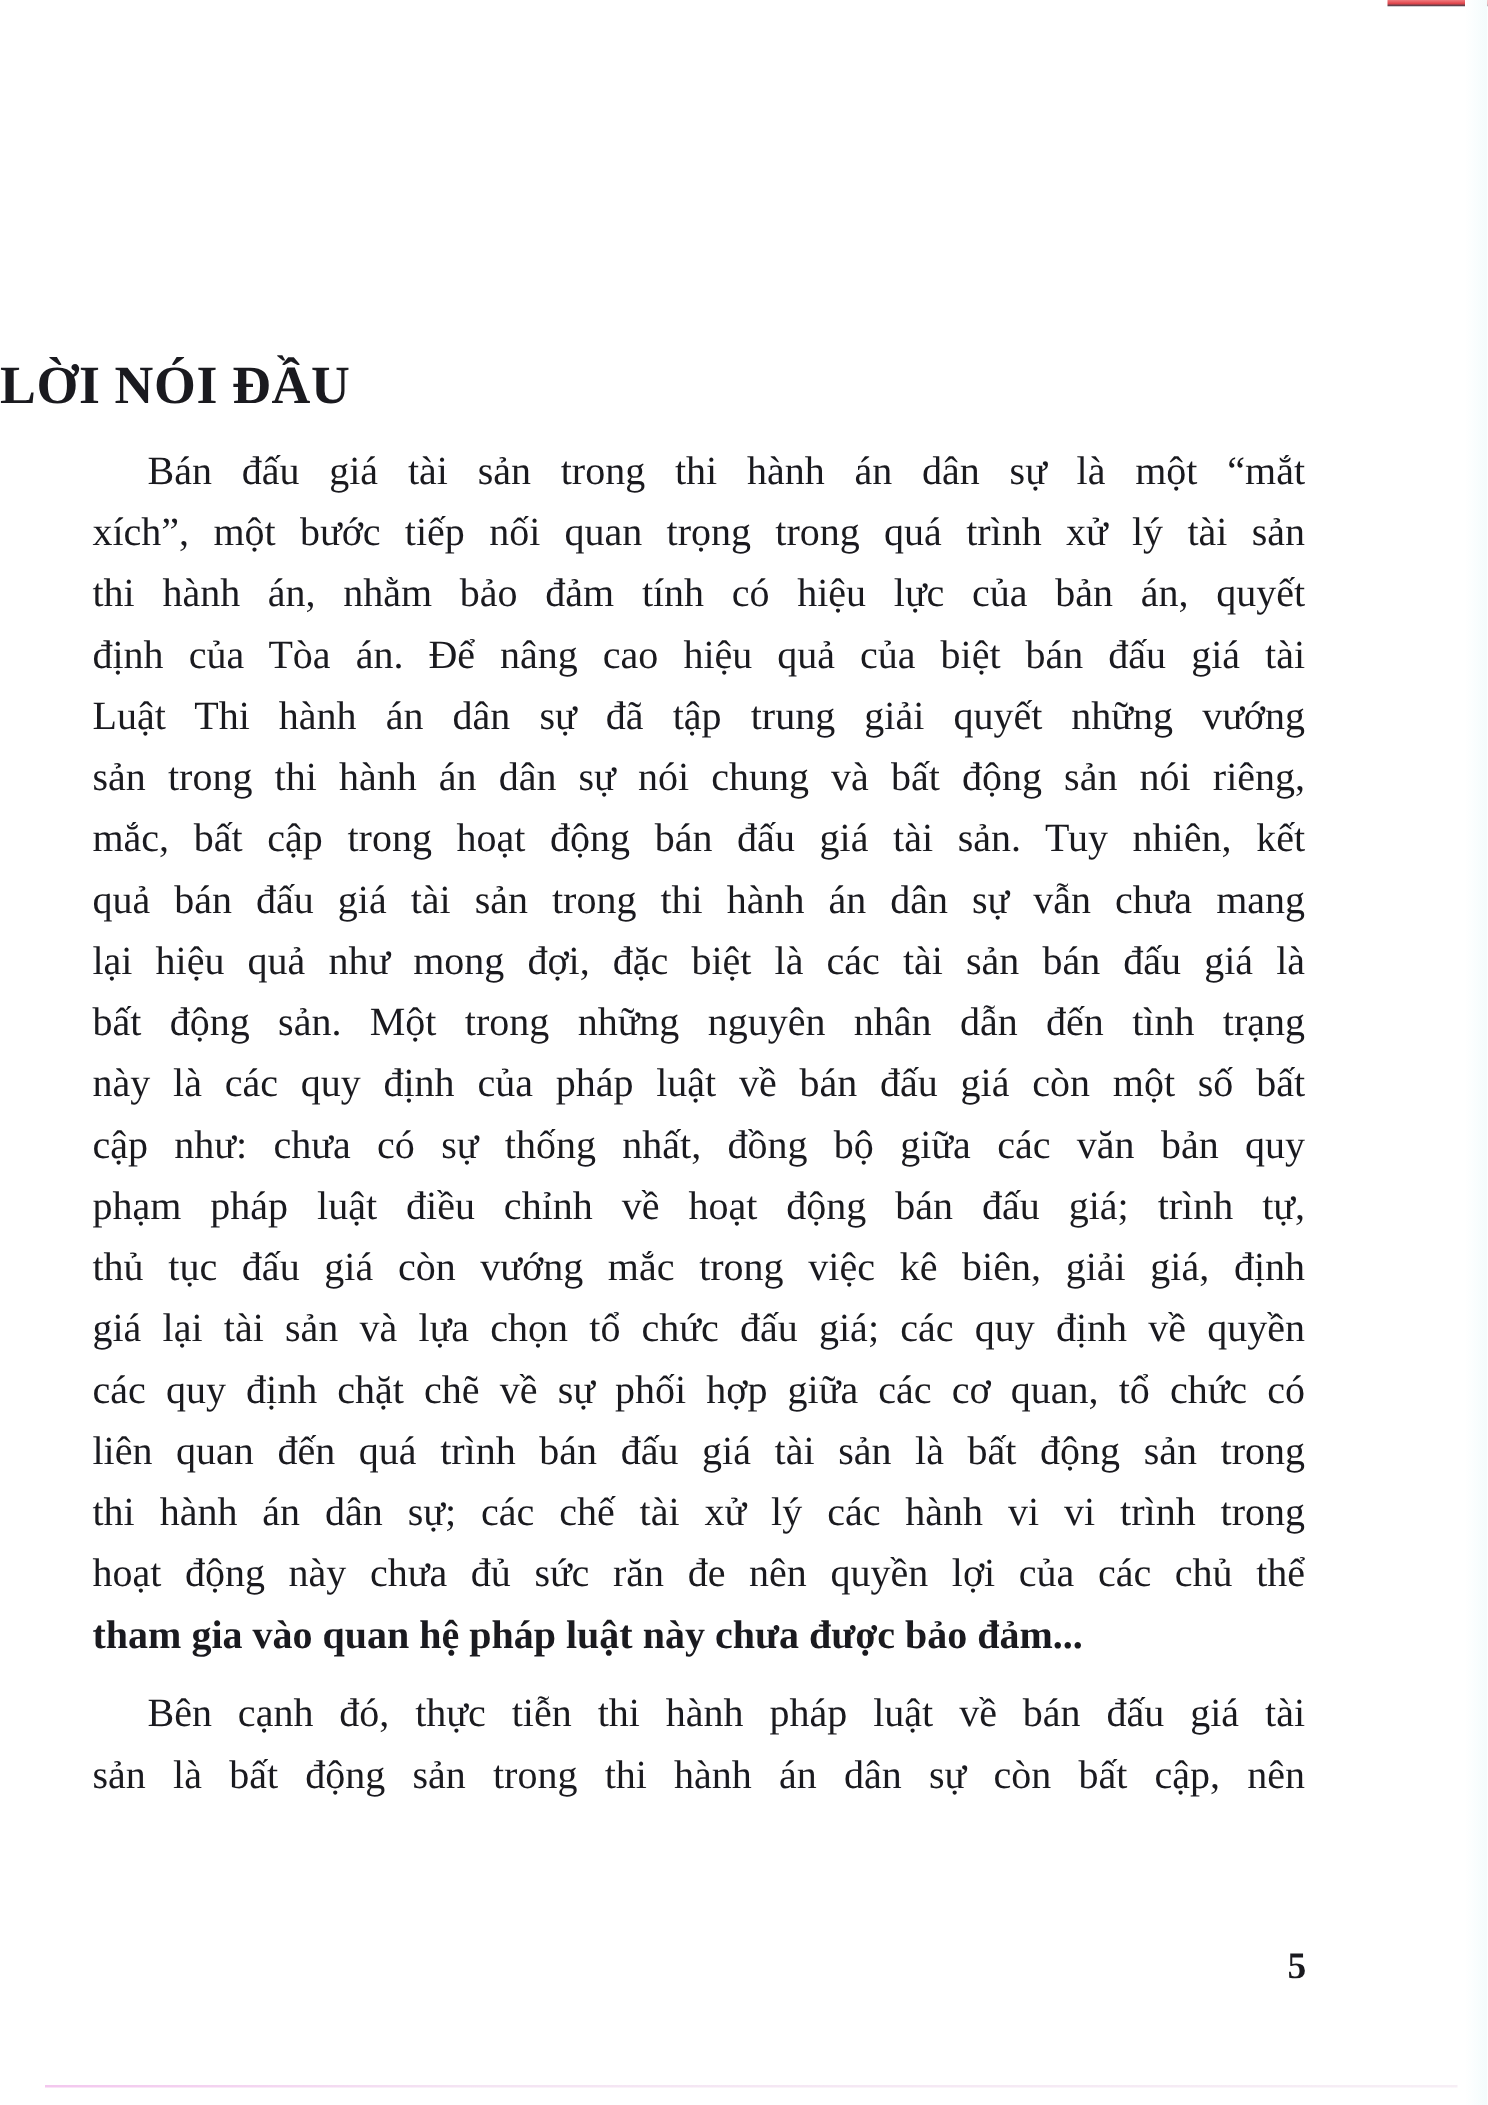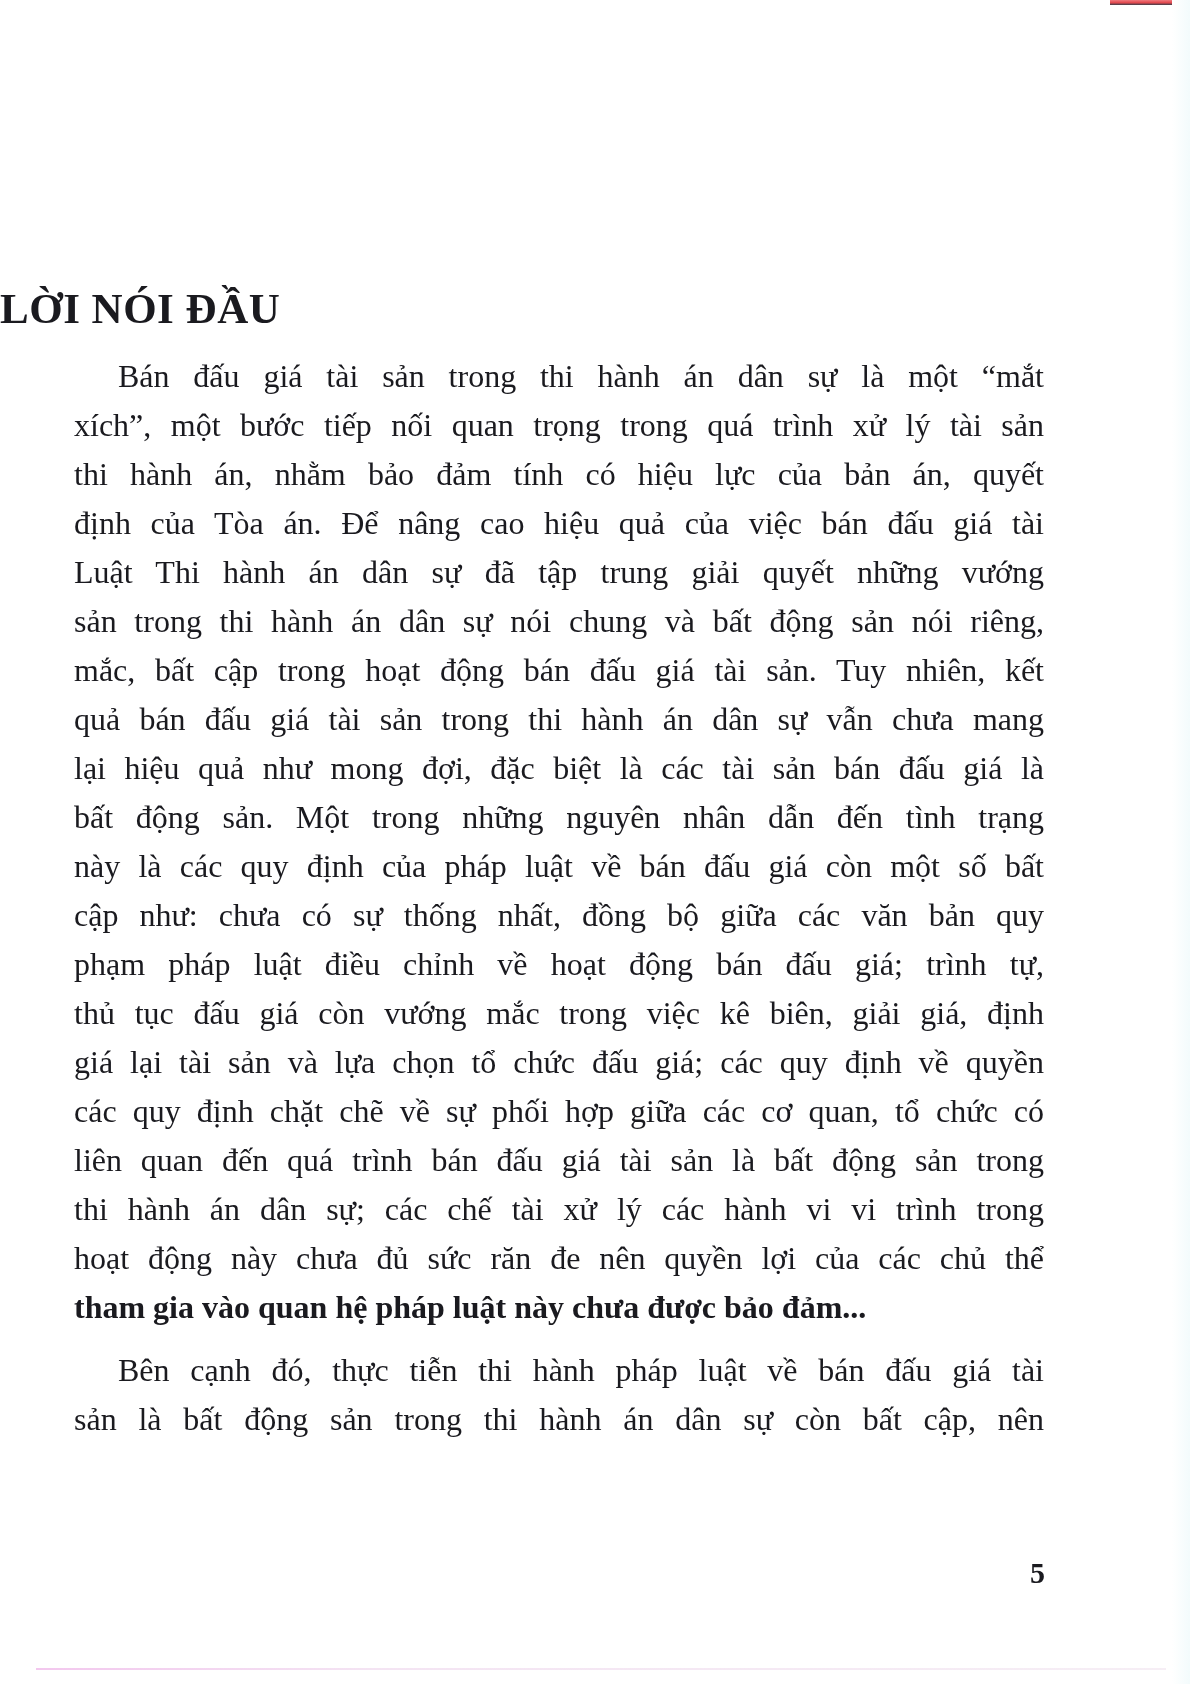--- a/index.html
+++ b/index.html
@@ -106,7 +106,7 @@
       <span class="line indent">Bán đấu giá tài sản trong thi hành án dân sự là một “mắt</span>
       <span class="line">xích”, một bước tiếp nối quan trọng trong quá trình xử lý tài sản</span>
       <span class="line">thi hành án, nhằm bảo đảm tính có hiệu lực của bản án, quyết</span>
-      <span class="line">định của Tòa án. Để nâng cao hiệu quả của việc bán đấu giá tài</span>
+      <span class="line">định của Tòa án. Để nâng cao hiệu quả của biệt bán đấu giá tài</span>
       <span class="line">Luật Thi hành án dân sự đã tập trung giải quyết những vướng</span>
       <span class="line">sản trong thi hành án dân sự nói chung và bất động sản nói riêng,</span>
       <span class="line">mắc, bất cập trong hoạt động bán đấu giá tài sản. Tuy nhiên, kết</span>

